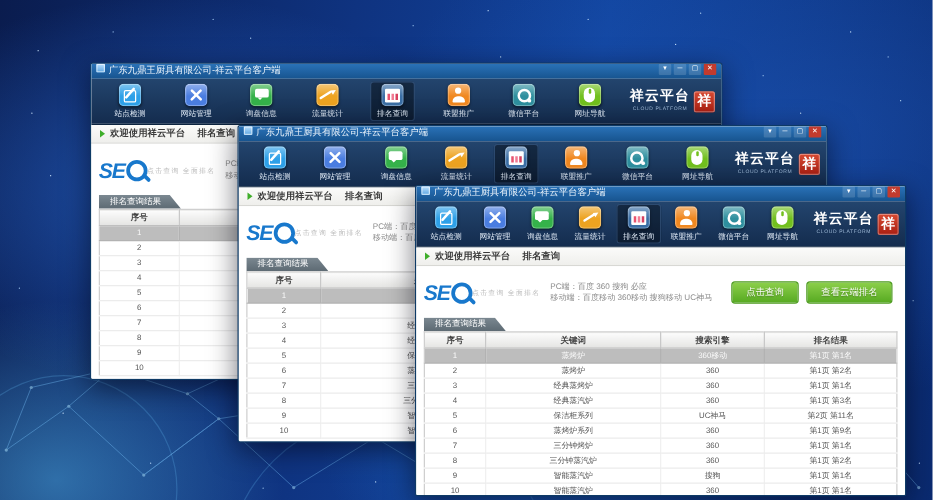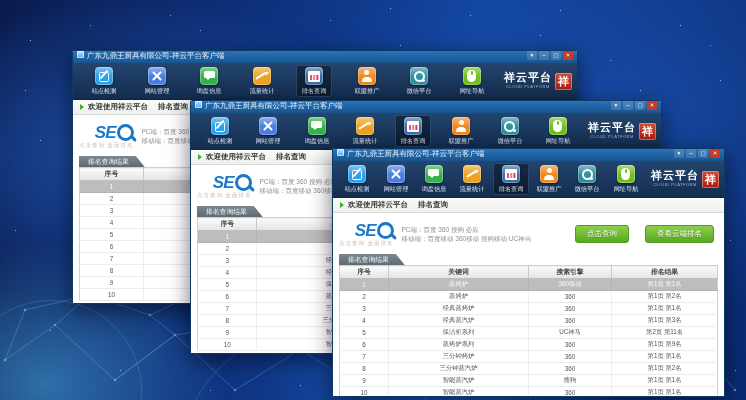--- a/index.html
+++ b/index.html
@@ -81,7 +81,7 @@
 
   .content{flex:1;background:#fff;padding:3px 6px 0;display:flex;flex-direction:column;min-height:0}
   .seo-row{flex:0 0 36px;display:flex;align-items:center}
-  .seo-logo{display:flex;flex-direction:column;align-items:flex-end;margin-right:8px}
+  .seo-logo{display:flex;flex-direction:row;align-items:center;margin-right:8px}
   .seo-word{display:flex;align-items:center}
   .seo-se{font-size:17px;font-weight:bold;font-style:italic;color:#1878cc;letter-spacing:-1px;line-height:17px}
   .seo-mag{position:relative;width:11px;height:11px;border:3px solid #1878cc;border-radius:50%;margin-left:1px}

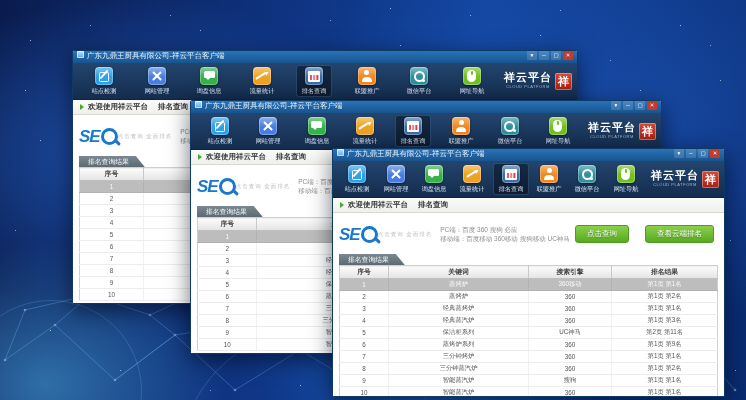--- a/index.html
+++ b/index.html
@@ -89,7 +89,7 @@
     transform:rotate(-45deg);border-radius:1.5px}
   .seo-tag{font-size:5.5px;color:#bcbcbc;letter-spacing:1px;margin-top:1px}
   .engines{font-size:6.5px;color:#8d8d8d;line-height:9.5px;white-space:nowrap}
-  .btns{margin-left:auto;display:flex;gap:16px;padding-right:4px}
+  .btns{margin-left:auto;display:flex;gap:6px;padding-right:4px}
   .gbtn{background:linear-gradient(#8ccf4a,#57aa22);border:1px solid #4d9b1f;border-radius:3px;color:#fff;
     font-size:7.5px;padding:3px 11px;text-shadow:0 1px 1px rgba(0,0,0,.3);cursor:pointer;white-space:nowrap}
 

